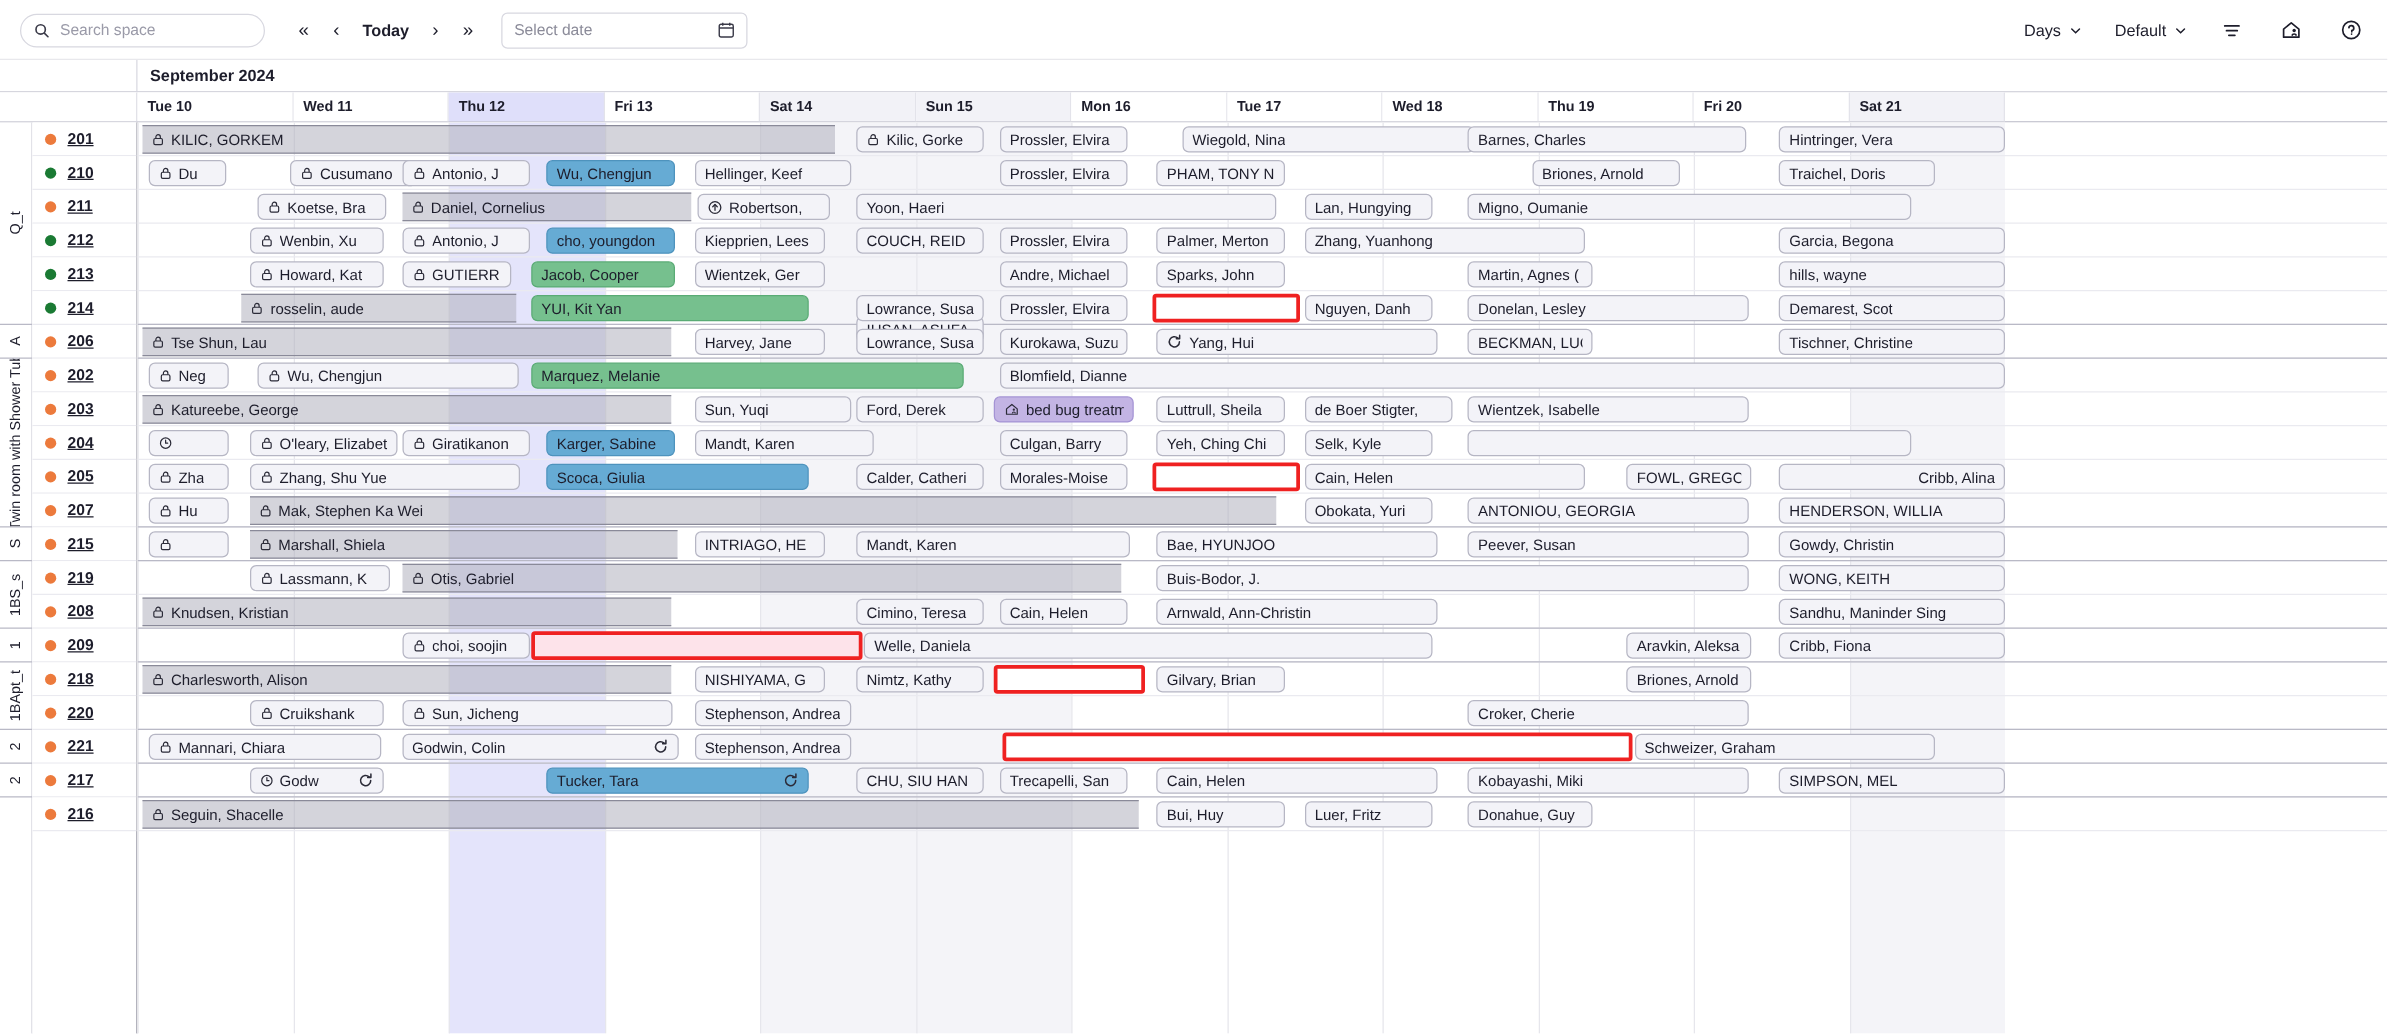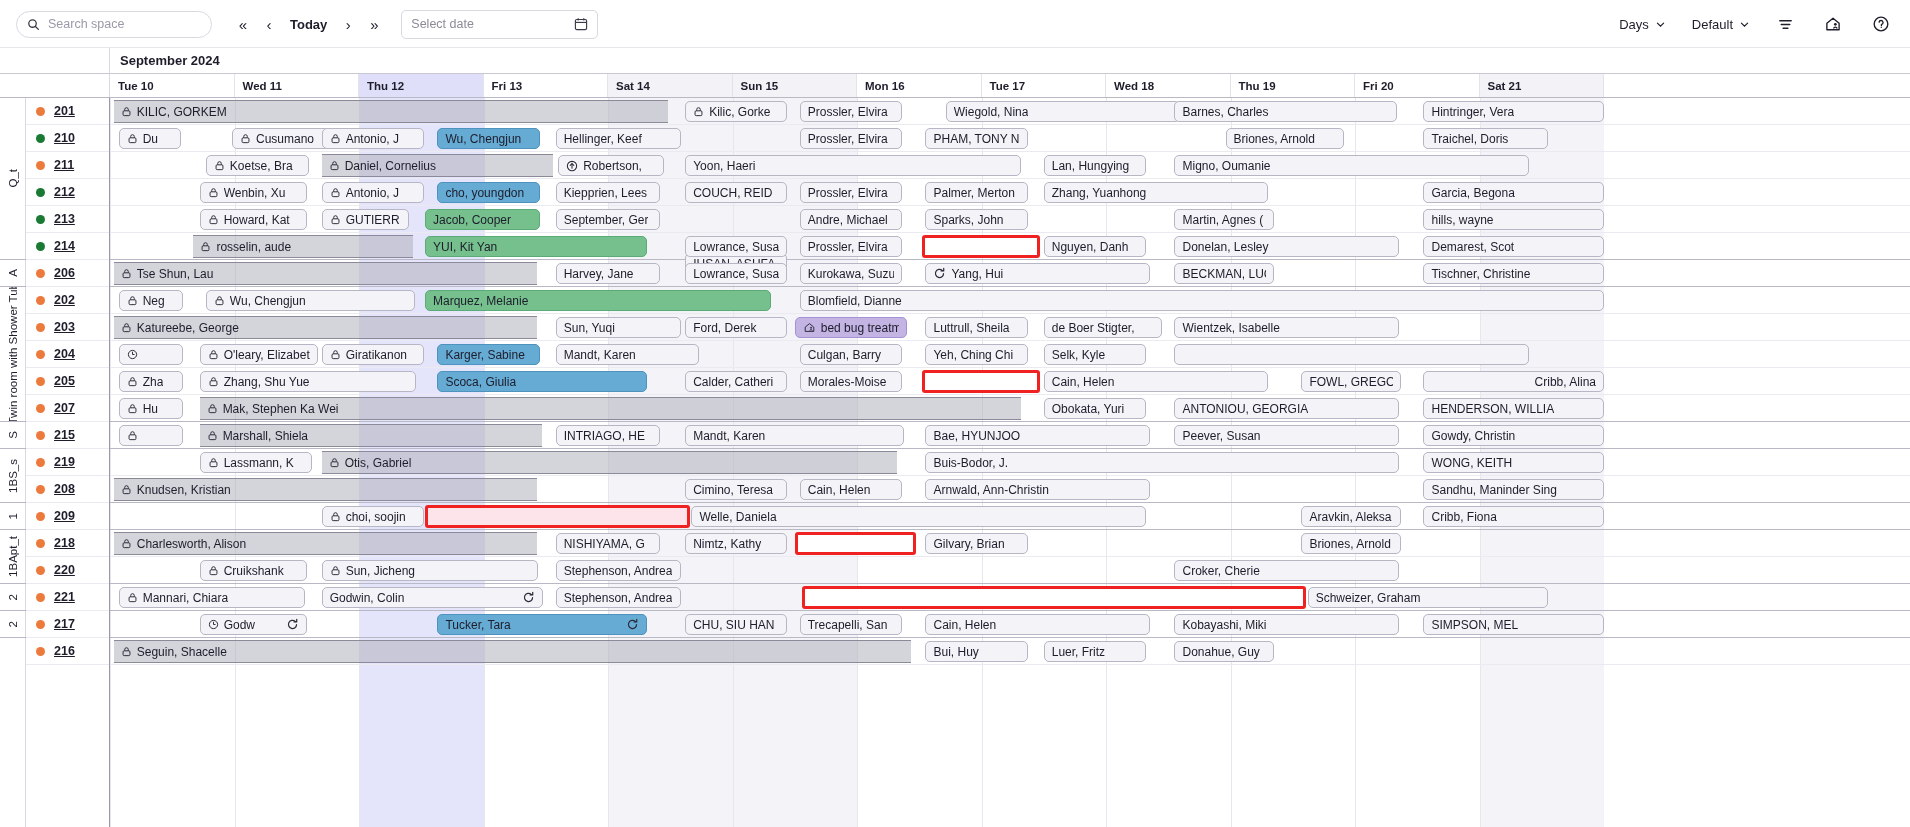--- a/index.html
+++ b/index.html
@@ -712,7 +712,7 @@
           <span class="lbl">Jacob, Cooper</span>
         </div>
         <div class="bk pill" style="left: 445.71px; width: 104.58px; top: 111px;">
-          <span class="lbl">September, Ger</span>
+          <span class="lbl">Wientzek, Ger</span>
         </div>
         <div class="bk pill" style="left: 575.19px; width: 102.09px; top: 111px; margin-top: 44px;">
           <span class="lbl">IHSAN, ASHFA</span>

